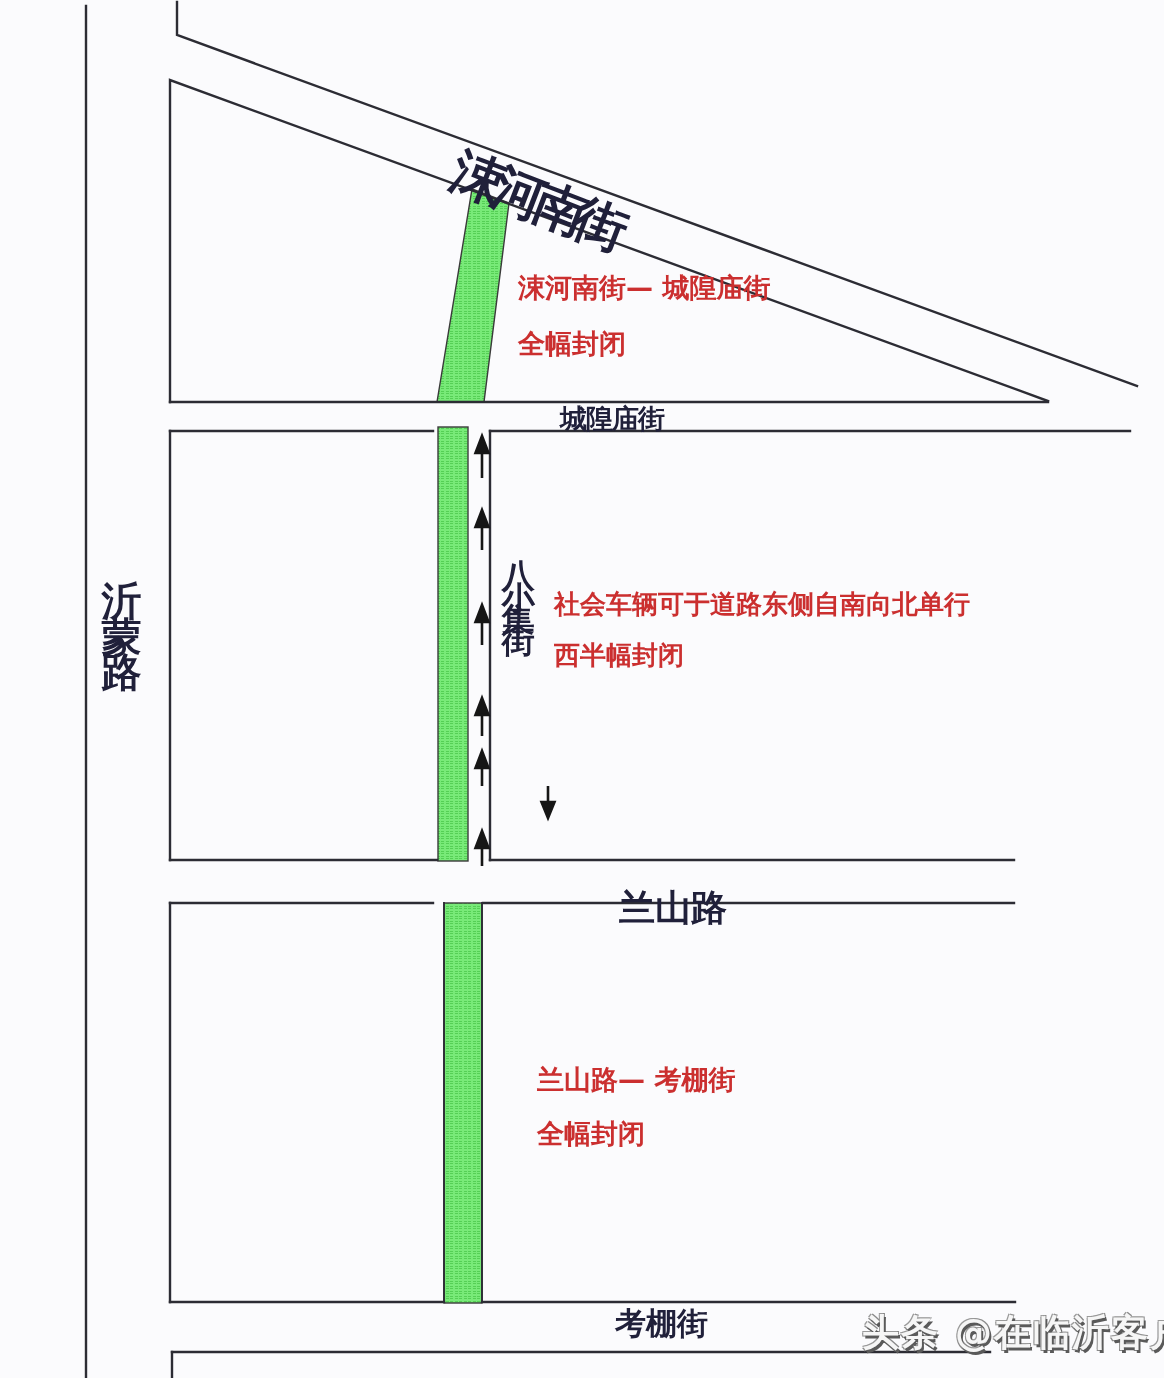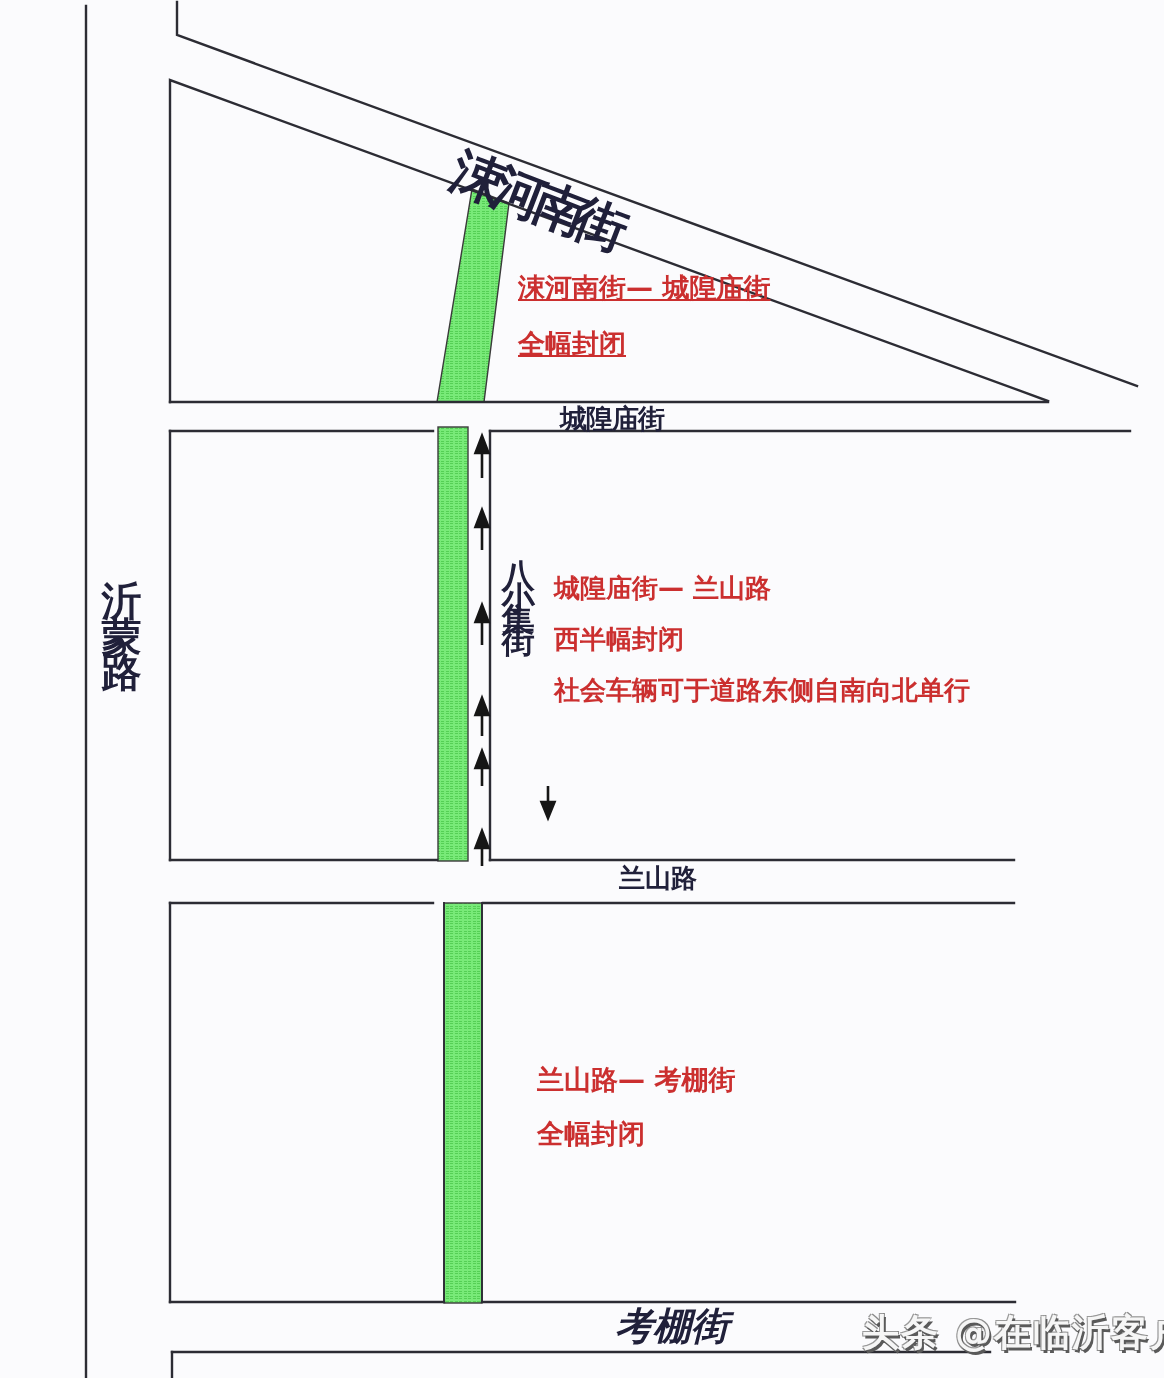--- a/index.html
+++ b/index.html
@@ -124,7 +124,7 @@
 
   <div class="lbl" style="left:615px;top:1306px;font-size:38px;font-style:italic;">考棚街</div>
 
-  <div class="note" style="left:518px;top:270px;font-size:27px;text-decoration:underline;">
+  <div class="note" style="left:518px;top:270px;font-size:27px;">
     <div>涑河南街— 城隍庙街</div>
     <div style="margin-top:20px;">全幅封闭</div>
   </div>

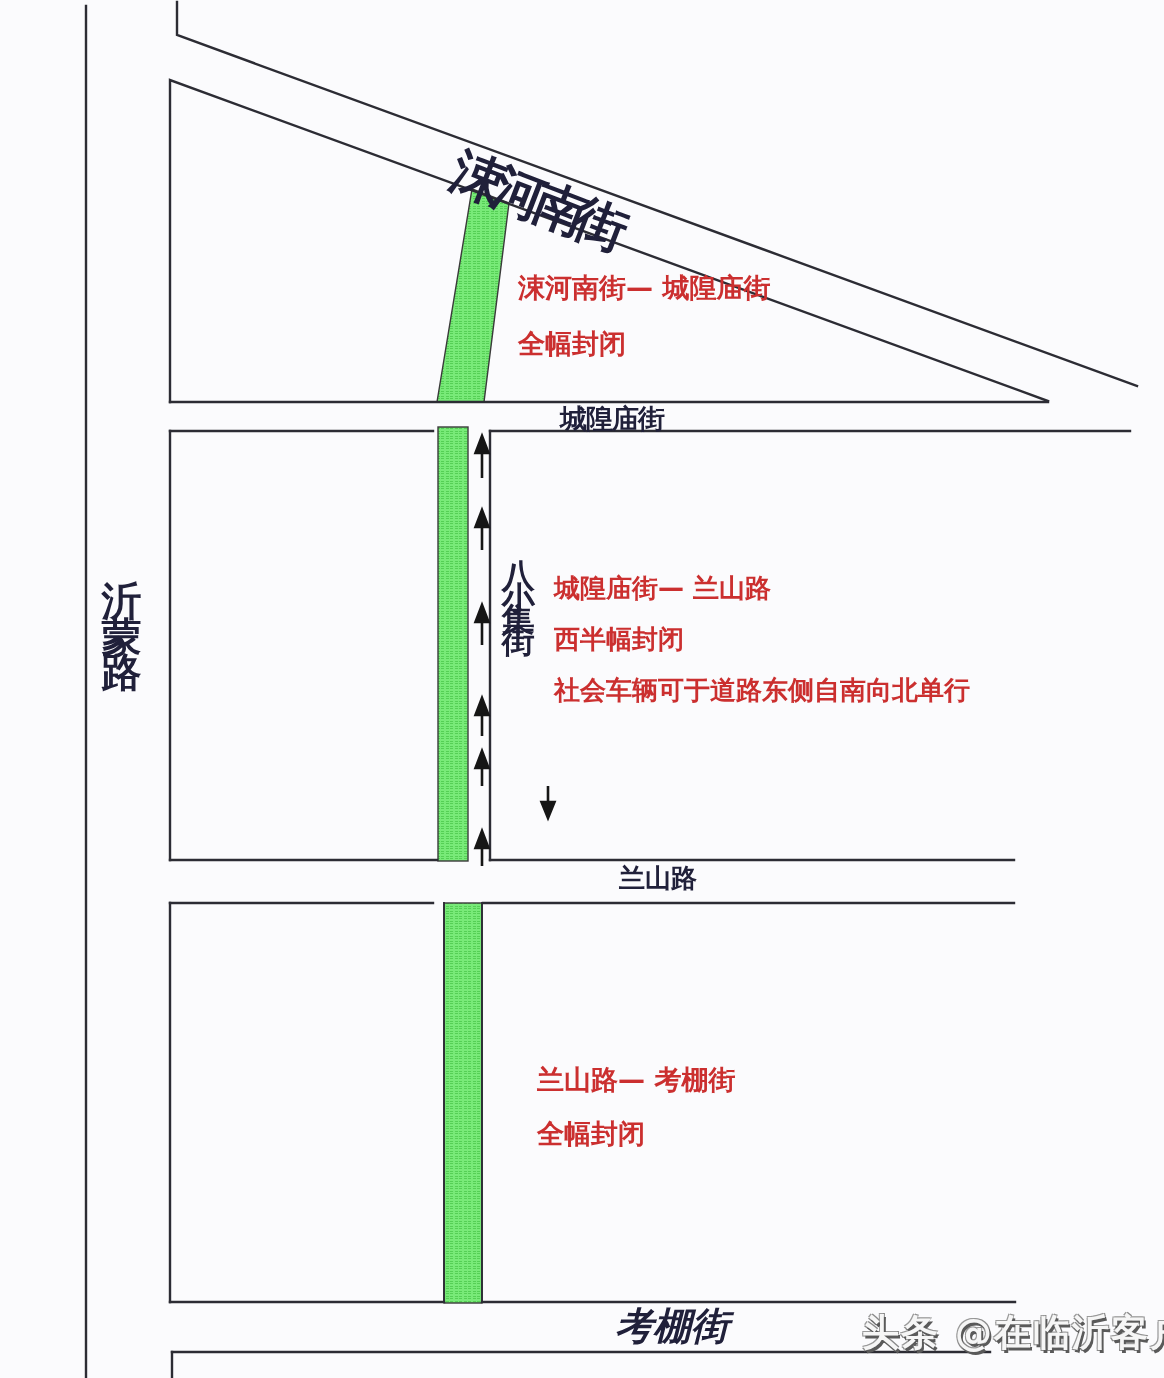--- a/index.html
+++ b/index.html
@@ -130,7 +130,6 @@
   </div>
 
   <div class="note" style="left:554px;top:571px;font-size:26px;">
-    <div>城隍庙街— 兰山路</div>
     <div style="margin-top:16px;">西半幅封闭</div>
     <div style="margin-top:16px;">社会车辆可于道路东侧自南向北单行</div>
   </div>

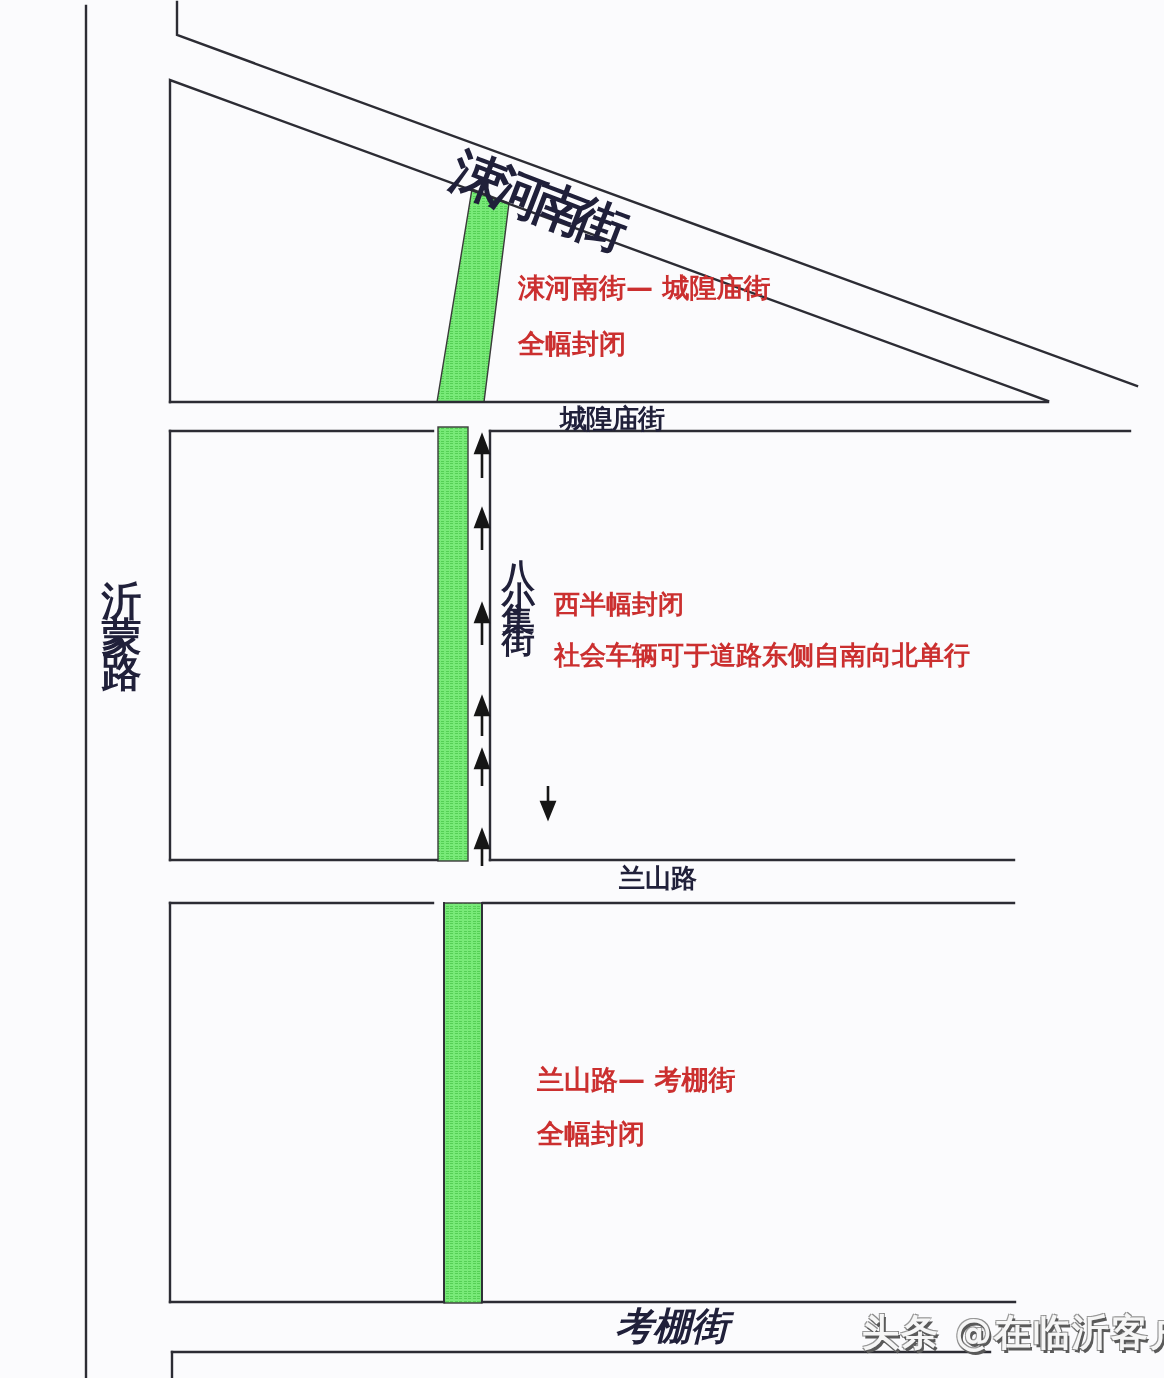--- a/index.html
+++ b/index.html
@@ -130,8 +130,8 @@
   </div>
 
   <div class="note" style="left:554px;top:571px;font-size:26px;">
+    <div style="margin-top:16px;">社会车辆可于道路东侧自南向北单行</div>
     <div style="margin-top:16px;">西半幅封闭</div>
-    <div style="margin-top:16px;">社会车辆可于道路东侧自南向北单行</div>
   </div>
 
   <div class="note" style="left:537px;top:1014px;font-size:27px;margin-top:48px;">

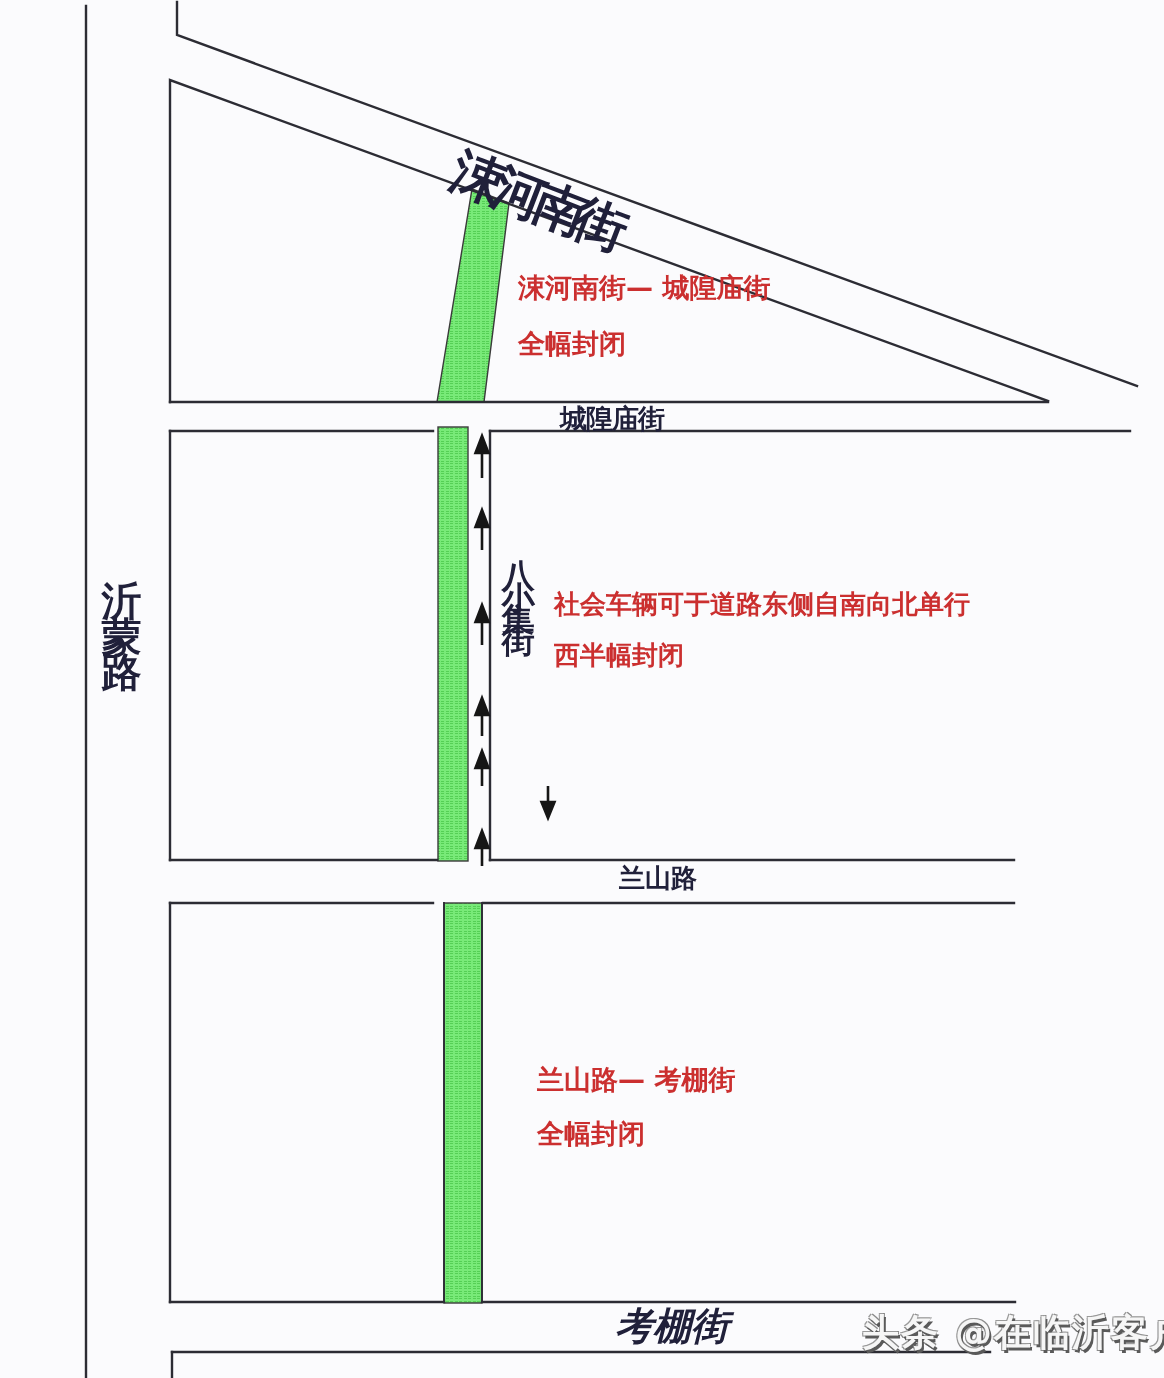--- a/index.html
+++ b/index.html
@@ -120,7 +120,7 @@
 
   <div class="lbl lbl-vert" style="left:500px;top:534px;font-size:33px;letter-spacing:21px;">八小集街</div>
 
-  <div class="lbl" style="left:619px;top:864px;font-size:26px;">兰山路</div>
+  <div class="lbl" style="left:619px;top:888px;font-size:36px;">兰山路</div>
 
   <div class="lbl" style="left:615px;top:1306px;font-size:38px;font-style:italic;">考棚街</div>
 

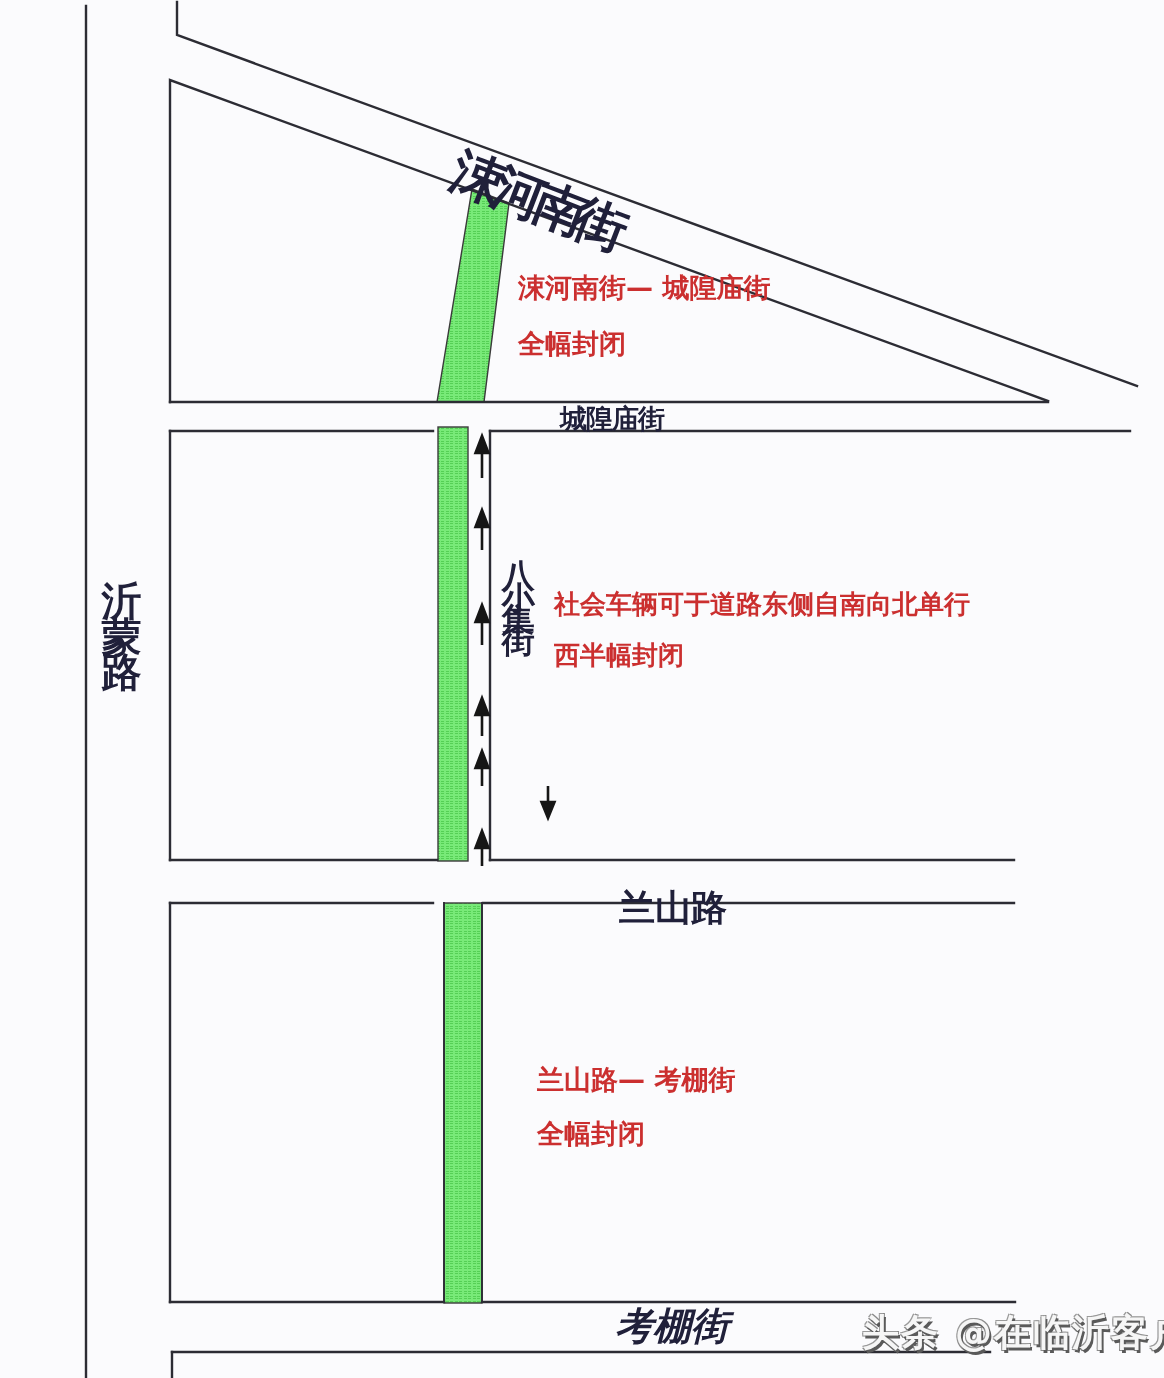--- a/index.html
+++ b/index.html
@@ -122,7 +122,7 @@
 
   <div class="lbl" style="left:619px;top:888px;font-size:36px;">兰山路</div>
 
-  <div class="lbl" style="left:615px;top:1306px;font-size:38px;font-style:italic;">考棚街</div>
+  <div class="lbl" style="left:615px;top:1306px;font-size:31px;">考棚街</div>
 
   <div class="note" style="left:518px;top:270px;font-size:27px;">
     <div>涑河南街— 城隍庙街</div>

